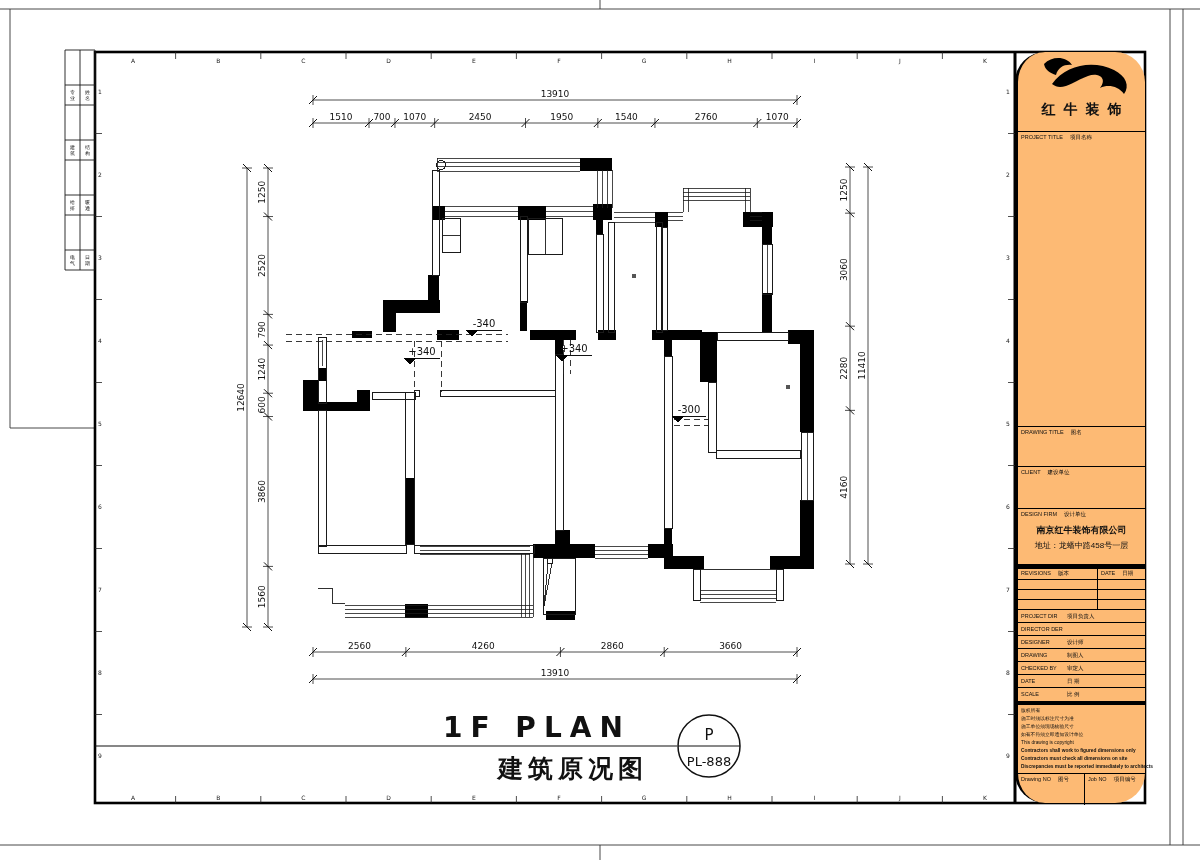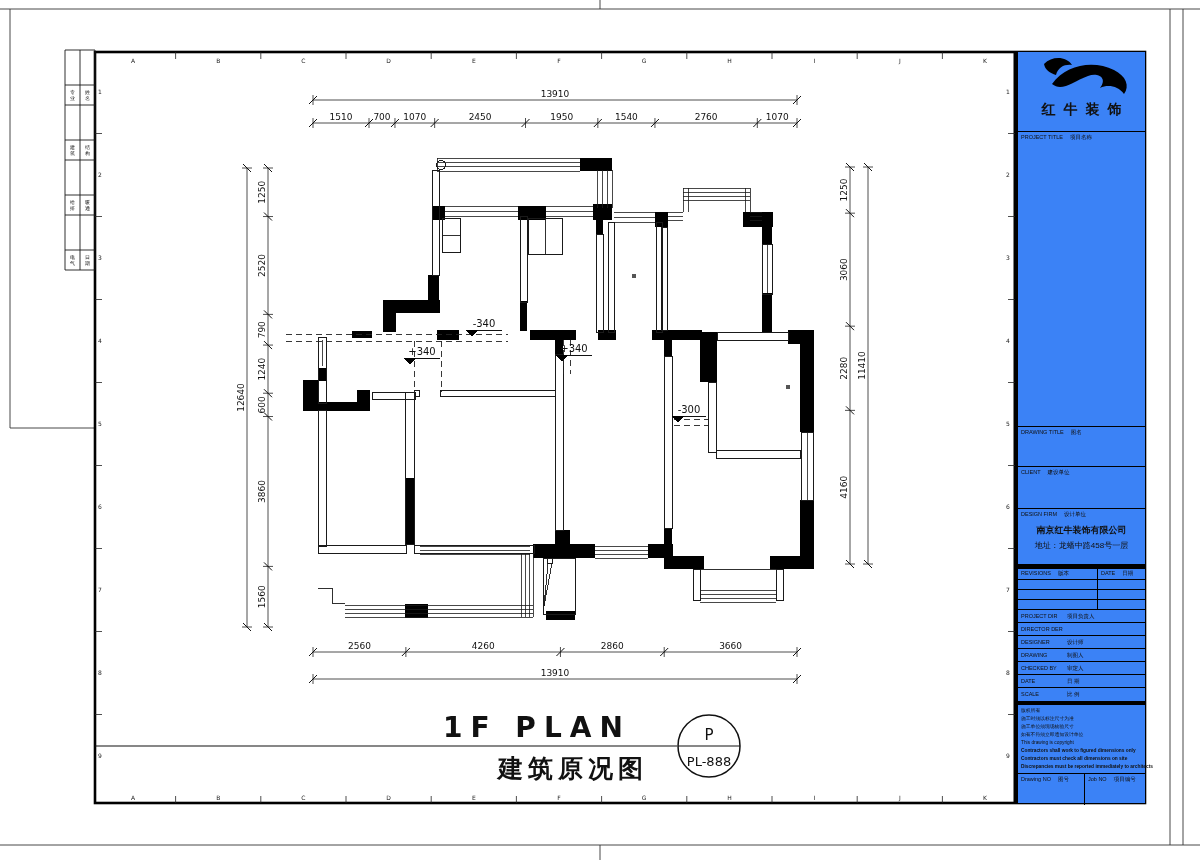--- a/index.html
+++ b/index.html
@@ -26,7 +26,7 @@
   .stampb{font-size:13px;}
   
   .tb{position:absolute;left:1015px;top:52px;width:130px;height:751px;box-sizing:border-box;
-      border-left:3px solid #000;background:#3b82f6;}
+      border-left:3px solid #000;background:#fdba74;border-radius:30px;}
   .tb *{box-sizing:border-box;}
   .tb-cell{border-bottom:1px solid #000;position:relative;}
   .lab{font-size:5.5px;line-height:7px;padding:2px 0 0 3px;display:block;white-space:nowrap;}

